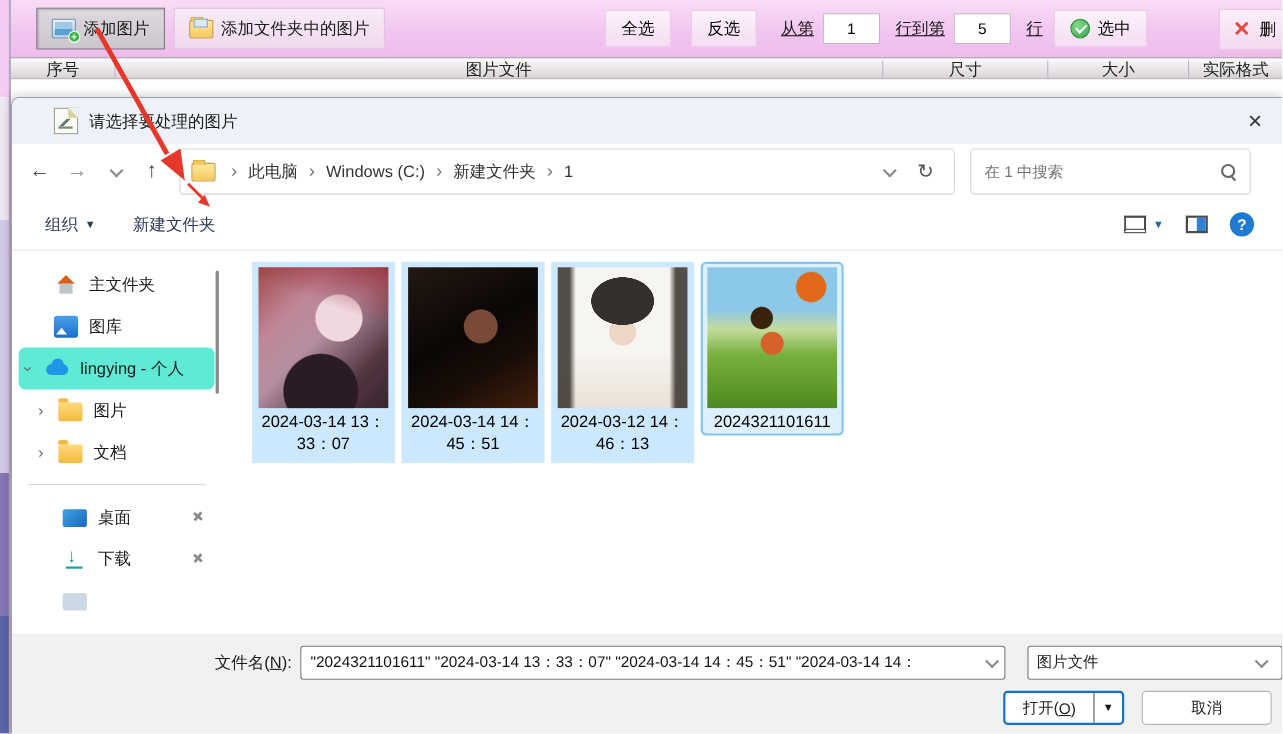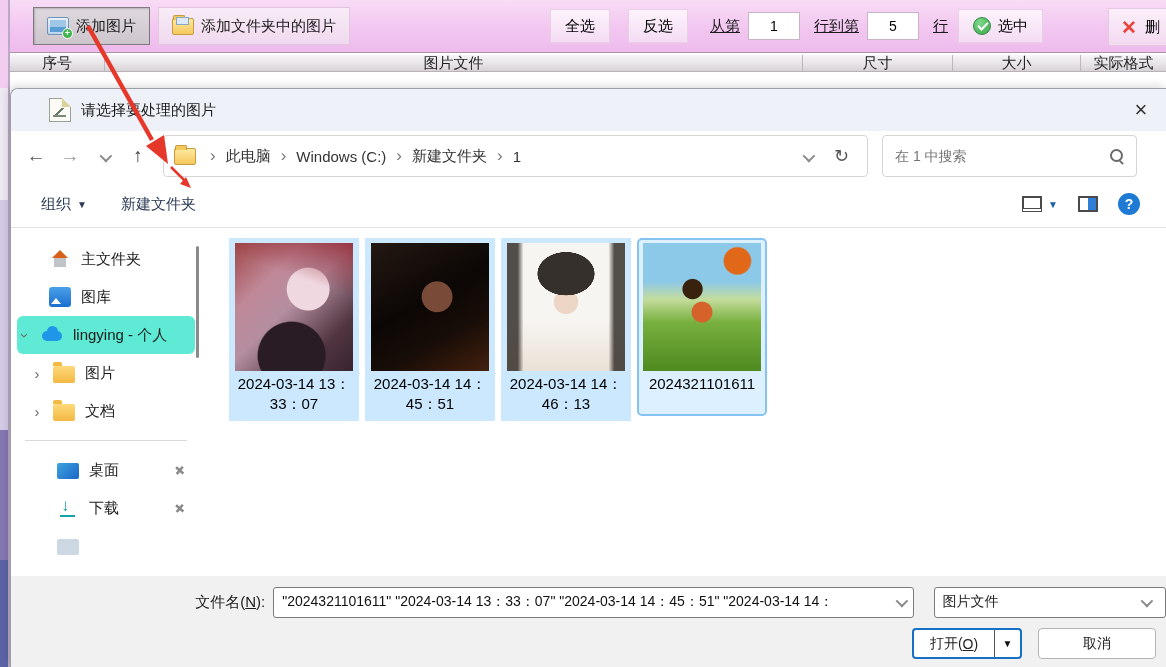--- a/index.html
+++ b/index.html
@@ -307,7 +307,7 @@
         </div>
         <div class="tile">
           <div class="thumb thumb3"></div>
-          <div class="tile-label">2024-03-14 14：46：13</div>
+          <div class="tile-label">2024-03-12 14：46：13</div>
         </div>
         <div class="tile focused">
           <div class="thumb thumb4"></div>

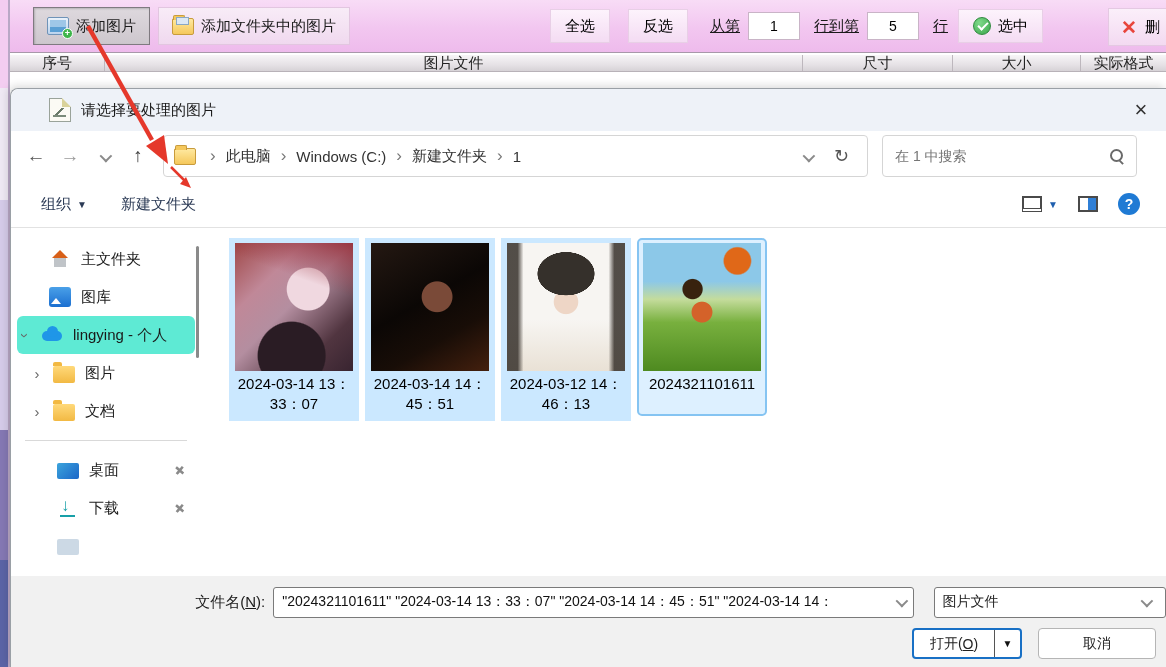--- a/index.html
+++ b/index.html
@@ -102,7 +102,7 @@
 
   .files-area { flex:1; padding:10px 0 0 28px; display:flex; align-items:flex-start; gap:6px; }
   .tile { width:130px; padding:5px 5px 6px; background:#cbe8ff; text-align:center; cursor:pointer; }
-  .tile.focused { background:#ddf0ff; border:2px solid #85c4f2; border-radius:5px; padding:3px 3px 20px; }
+  .tile.focused { background:#ddf0ff; border:2px solid #85c4f2; border-radius:5px; padding:3px 3px 0; }
   .thumb { width:118px; height:128px; margin:0 auto; }
   .tile-label { font-size:15px; color:#000; line-height:1.35; margin-top:3px; word-break:break-all; }
   .thumb1 { background:

